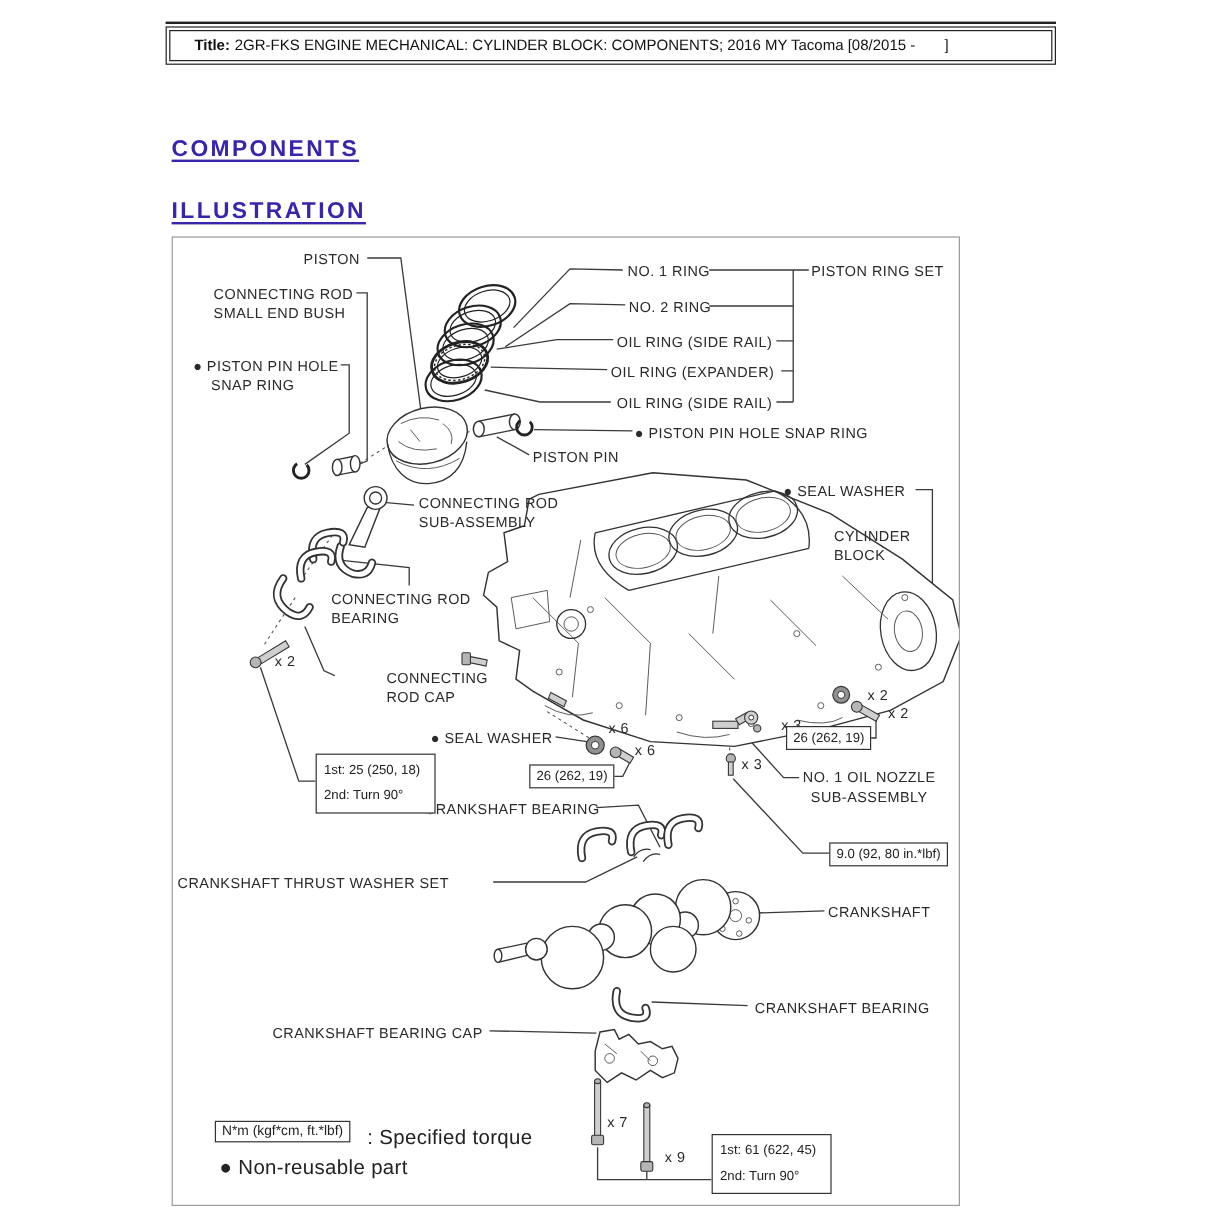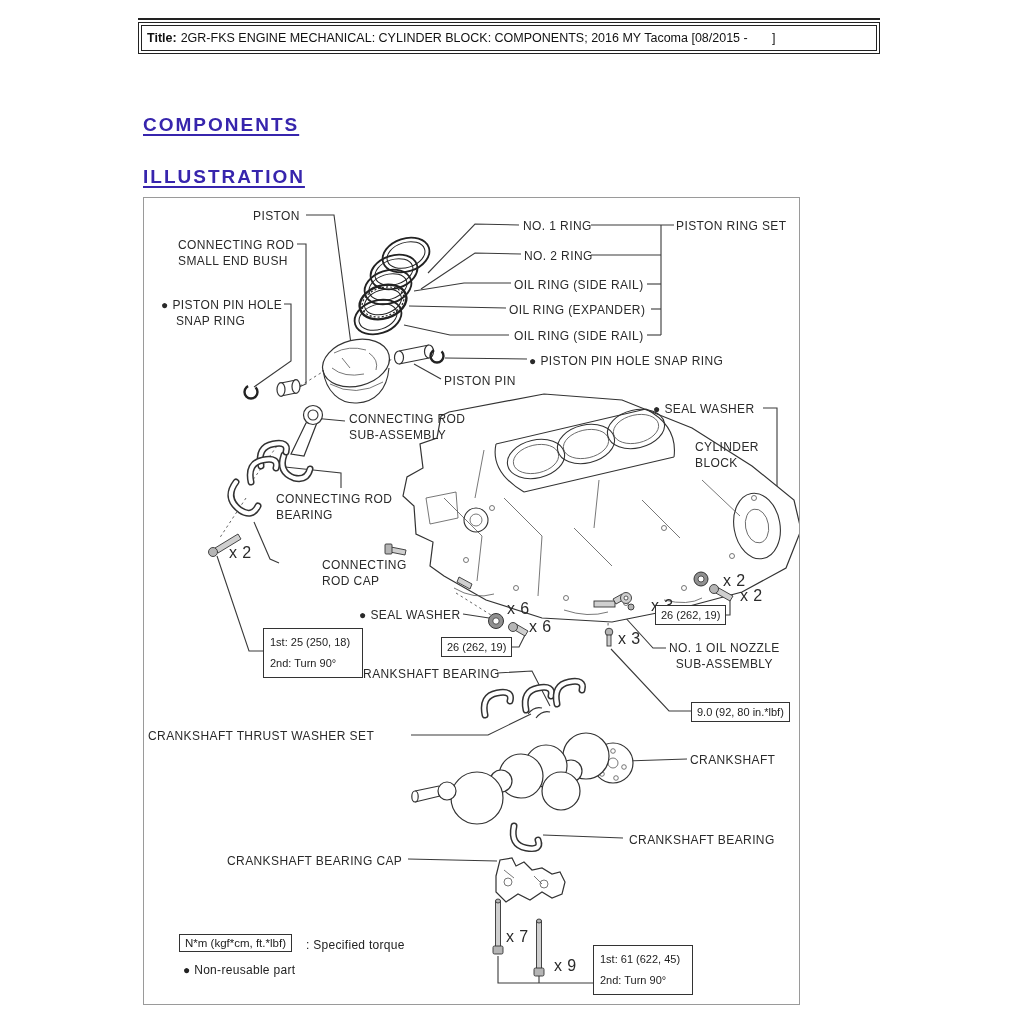--- a/index.html
+++ b/index.html
@@ -16,7 +16,7 @@
   .v{margin-left:4px;}
   table.title-t{border-collapse:separate;border-spacing:2px;width:742px;
                 border:1px solid #222;background:#fff;margin-top:2px;}
-  table.title-t td{border:1px solid #222;font-size:12.5px;padding:3px 5px;height:18px;}
+  table.title-t td{border:1px solid #222;font-size:12.5px;padding:3px 20px;height:18px;}
 
   
   .hlink{position:absolute;left:143px;font-weight:bold;font-size:19px;letter-spacing:2px;

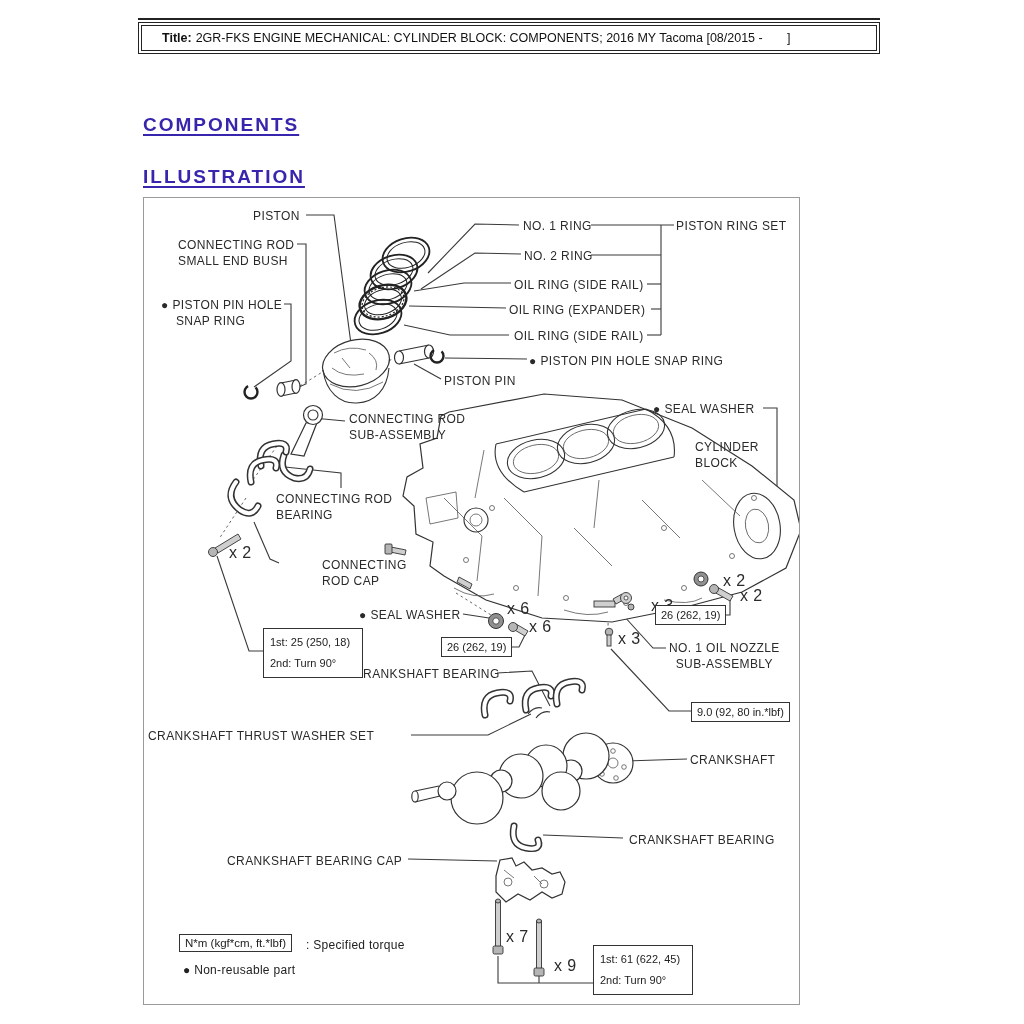--- a/index.html
+++ b/index.html
@@ -29,7 +29,7 @@
   #fig svg{position:absolute;left:0;top:0;}
   .lbl{position:absolute;font-size:12px;line-height:16px;letter-spacing:.4px;
        color:#2a2a2a;white-space:pre-line;}
-  .qty{position:absolute;font-size:16px;color:#2a2a2a;letter-spacing:.4px;}
+  .qty{position:absolute;font-size:12px;color:#2a2a2a;letter-spacing:.4px;}
   .tbox{position:absolute;border:1.4px solid #333;background:#fff;font-size:11px;
         color:#222;padding:2px 5px;white-space:pre-line;line-height:14px;}
   .tbox2{line-height:21px;padding:3px 6px;}

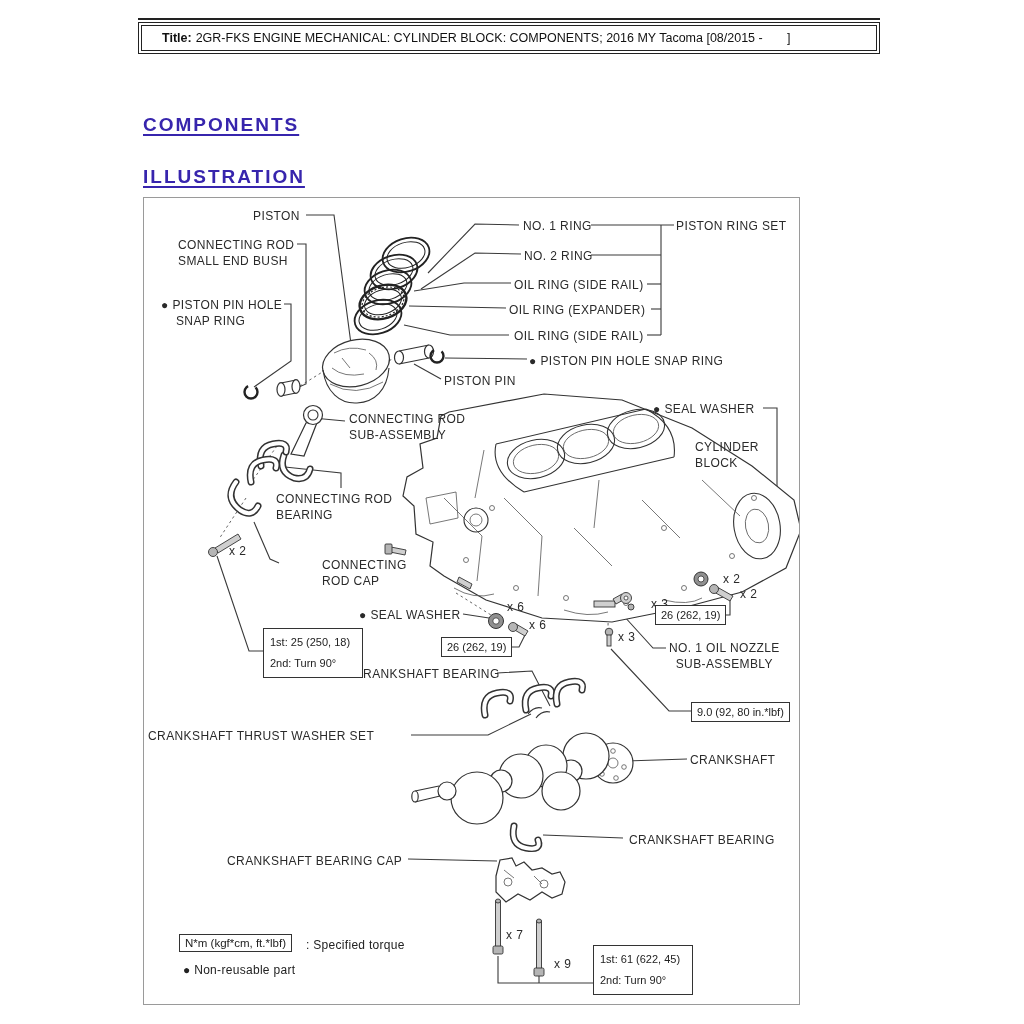--- a/index.html
+++ b/index.html
@@ -35,7 +35,7 @@
   .tbox2{line-height:21px;padding:3px 6px;}
   .legend-box{position:absolute;border:1.3px solid #333;background:#fff;
         font-size:11.5px;color:#222;padding:2px 5px;}
-  .legend-txt{position:absolute;font-size:12px;color:#222;letter-spacing:.3px;}
+  .legend-txt{position:absolute;font-size:17px;color:#222;letter-spacing:.3px;}
 
   
   .ld{stroke:#3a3a3a;stroke-width:1.1;fill:none;}

